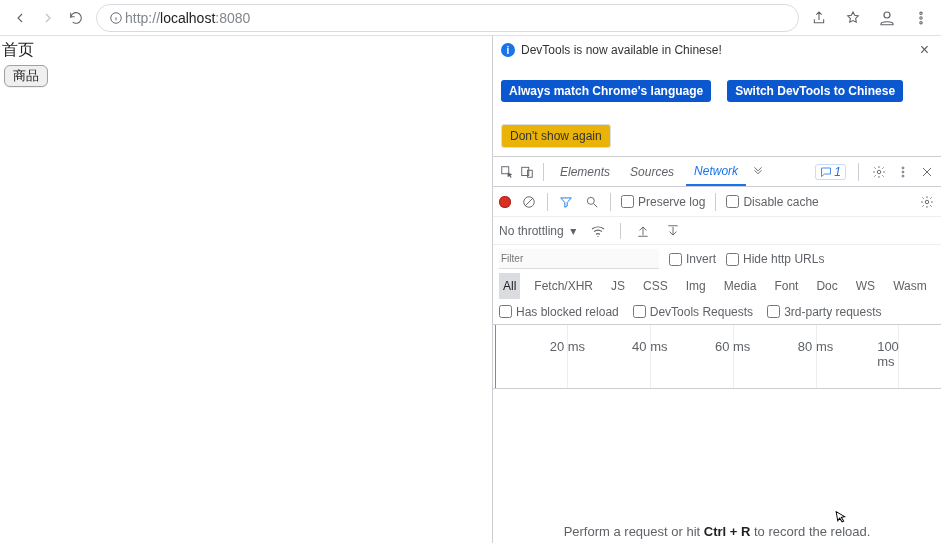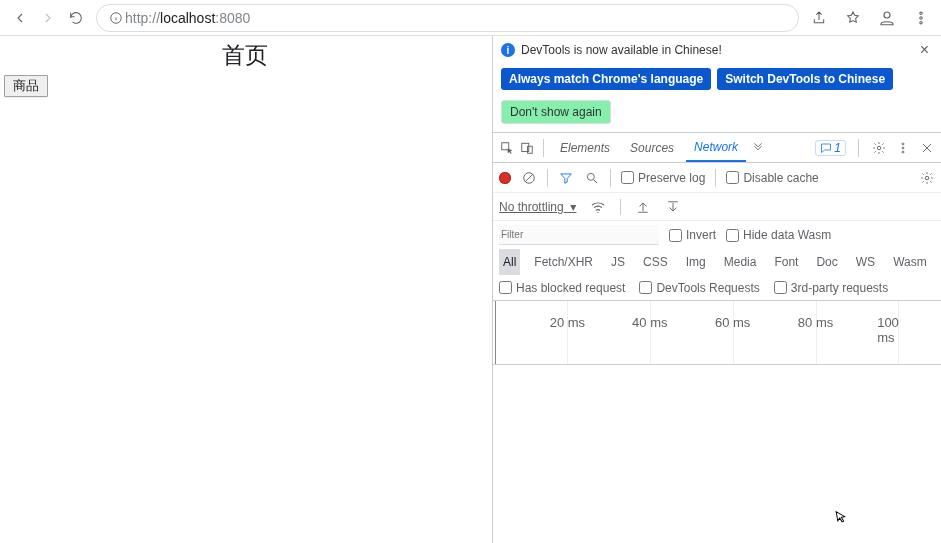--- a/index.html
+++ b/index.html
@@ -15,7 +15,7 @@
   .right-icons { display: flex; align-items: center; gap: 6px; margin-left: auto;}
   
   .page-left { position: absolute; top: 36px; left: 0; width: 490px; height: calc(100% - 36px); background: #fff; }
-  .page-left .home { font-size: 23px; padding: 4px 2px 2px 2px; text-align: center; }
+  .page-left .home { font-size: 16px; padding: 4px 2px 2px 2px; }
   .page-left .btn { display: inline-block; border: 1px solid #a0a0a0; background: #efefef; font-size: 13px; padding: 1px 8px; margin: 2px 4px 0 4px; border-radius: 1px; box-shadow: 0 1px 0 rgba(0,0,0,.05);}
   
   .devtools { position: absolute; top: 36px; right: 0; width: 449px; height: calc(100% - 36px); border-left: 1px solid #cacdd1; display: flex; flex-direction: column; background: #fff;}

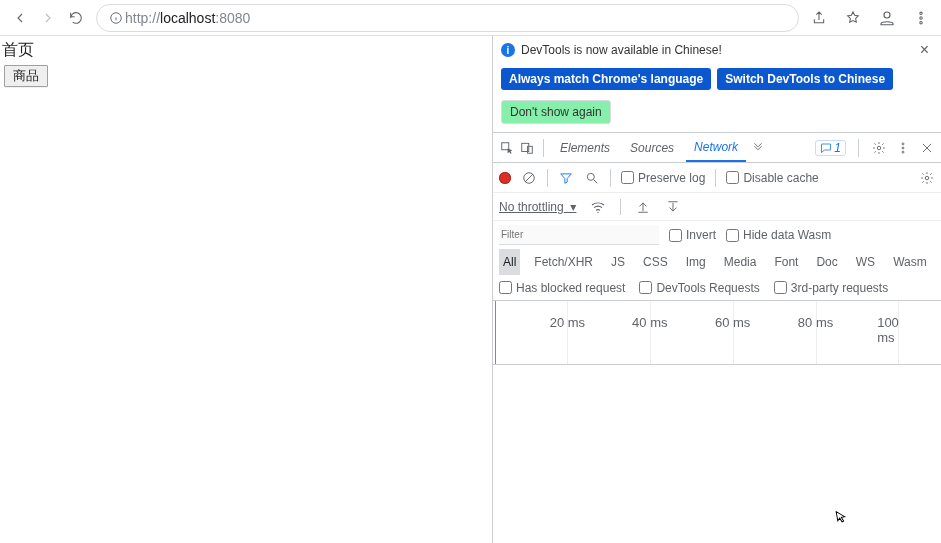--- a/index.html
+++ b/index.html
@@ -16,7 +16,7 @@
   
   .page-left { position: absolute; top: 36px; left: 0; width: 490px; height: calc(100% - 36px); background: #fff; }
   .page-left .home { font-size: 16px; padding: 4px 2px 2px 2px; }
-  .page-left .btn { display: inline-block; border: 1px solid #a0a0a0; background: #efefef; font-size: 13px; padding: 1px 8px; margin: 2px 4px 0 4px; border-radius: 1px; box-shadow: 0 1px 0 rgba(0,0,0,.05);}
+  .page-left .btn { display: inline-block; border: 1px solid #a0a0a0; background: #efefef; font-size: 13px; padding: 1px 8px; margin: 2px 4px 0 4px; border-radius: 6px; box-shadow: 0 1px 0 rgba(0,0,0,.05);}
   
   .devtools { position: absolute; top: 36px; right: 0; width: 449px; height: calc(100% - 36px); border-left: 1px solid #cacdd1; display: flex; flex-direction: column; background: #fff;}
   

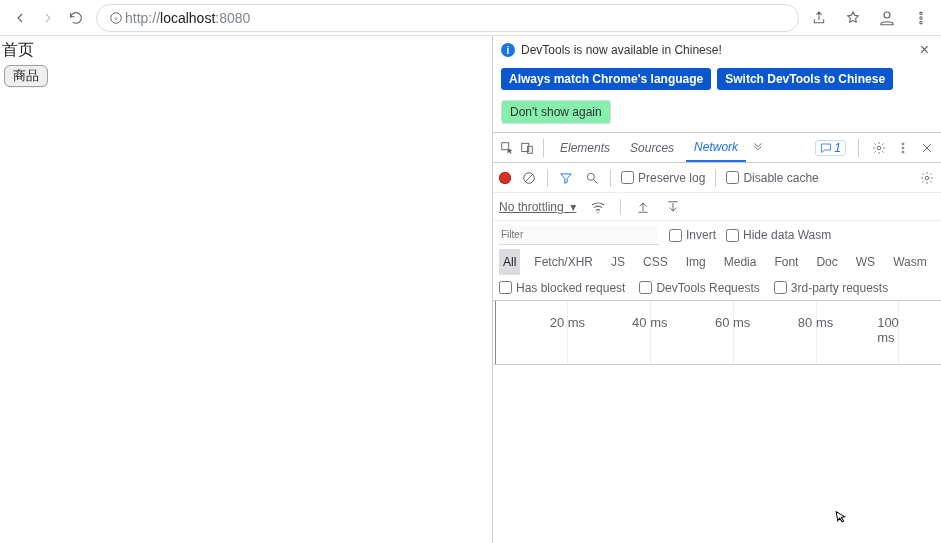--- a/index.html
+++ b/index.html
@@ -24,7 +24,7 @@
   .infobar-row1 { display: flex; align-items: center; gap: 6px; font-size: 12px; color: #333;}
   .info-icon { width: 14px; height: 14px; background: #1a73e8; border-radius: 50%; color: #fff; font-size: 10px; display: flex; align-items: center; justify-content: center; font-weight: bold;}
   .infobar-close { margin-left: auto; color: #5f6368; font-size: 16px; line-height: 1; padding: 0 4px; align-self: flex-start;}
-  .infobar-row2 { display: flex; gap: 6px; margin-top: 10px; flex-wrap: wrap; align-items: flex-start;}
+  .infobar-row2 { display: flex; gap: 16px; margin-top: 22px; flex-wrap: wrap; align-items: flex-start;}
   .btn-primary { background: #0b57d0; color: #fff; border: none; border-radius: 3px; padding: 4px 8px; font-size: 12px; font-weight: 600;}
   .btn-outline { background: #86efac; color: #333; border: 1px solid #dadce0; border-radius: 3px; padding: 4px 8px; font-size: 12px;}
   

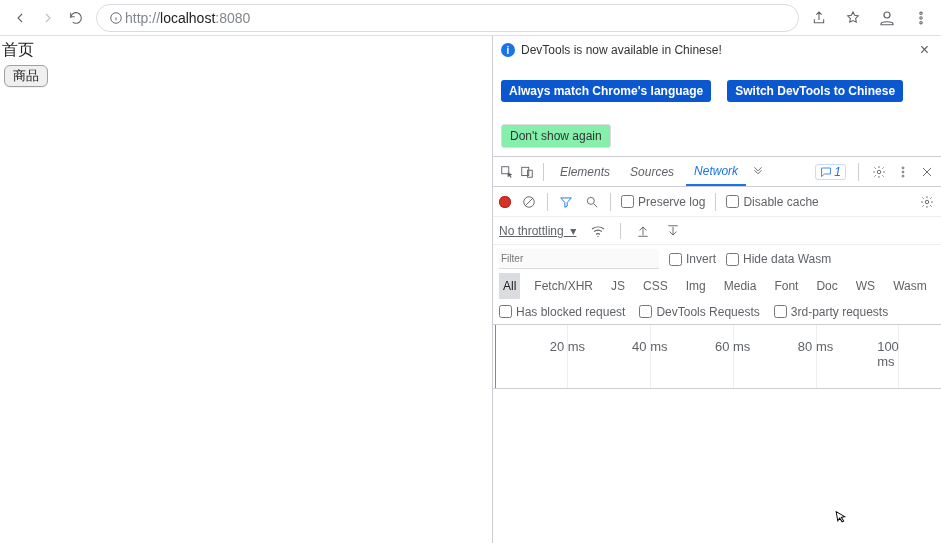--- a/index.html
+++ b/index.html
@@ -26,7 +26,7 @@
   .infobar-close { margin-left: auto; color: #5f6368; font-size: 16px; line-height: 1; padding: 0 4px; align-self: flex-start;}
   .infobar-row2 { display: flex; gap: 16px; margin-top: 22px; flex-wrap: wrap; align-items: flex-start;}
   .btn-primary { background: #0b57d0; color: #fff; border: none; border-radius: 3px; padding: 4px 8px; font-size: 12px; font-weight: 600;}
-  .btn-outline { background: #86efac; color: #333; border: 1px solid #dadce0; border-radius: 3px; padding: 4px 8px; font-size: 12px;}
+  .btn-outline { background: #eab308; color: #333; border: 1px solid #dadce0; border-radius: 3px; padding: 4px 8px; font-size: 12px;}
   
   .tabs-row { display: flex; align-items: center; height: 30px; border-bottom: 1px solid #cacdd1; padding: 0 6px; gap: 4px; font-style: italic;}
   .tabs-row .sep { width: 1px; height: 18px; background: #cacdd1; margin: 0 4px;}

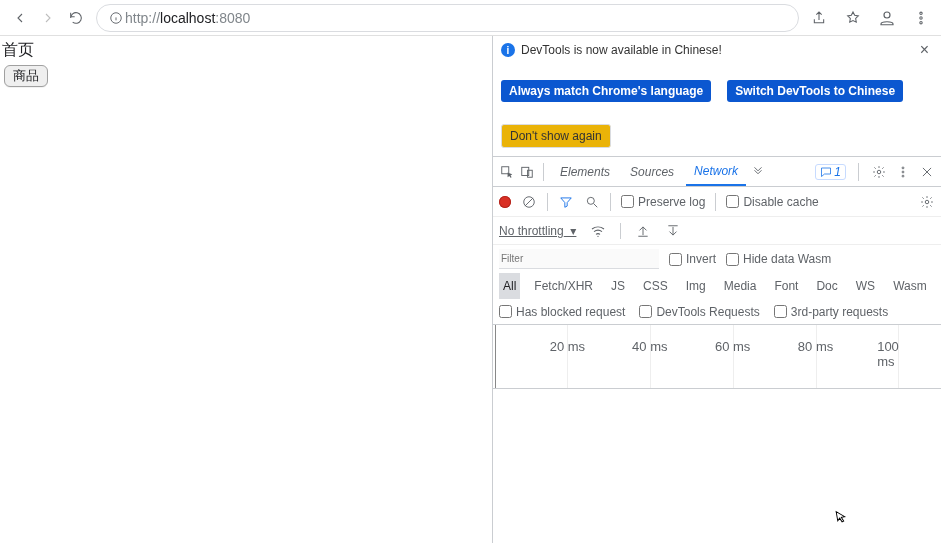--- a/index.html
+++ b/index.html
@@ -43,7 +43,7 @@
   .net-row .sep { width: 1px; height: 18px; background: #cacdd1;}
   .net-row .right { margin-left: auto;}
   
-  .throttle-row { display: flex; align-items: center; height: 28px; border-bottom: 1px solid #eee; padding: 0 6px; gap: 14px; font-size: 12px; color: #5f6368; text-decoration: underline;}
+  .throttle-row { display: flex; align-items: center; height: 28px; border-bottom: 1px solid #eee; padding: 0 6px; gap: 14px; font-size: 12px; color: #5f6368;}
   
   .filter-row { display: flex; align-items: center; height: 28px; padding: 0 6px; gap: 10px; font-size: 12px; color: #5f6368;}
   .filter-input { width: 160px; height: 20px; border: none; border-bottom: 1px solid #dadce0; font-size: 10px; padding: 0 2px; background: #fafafa;}

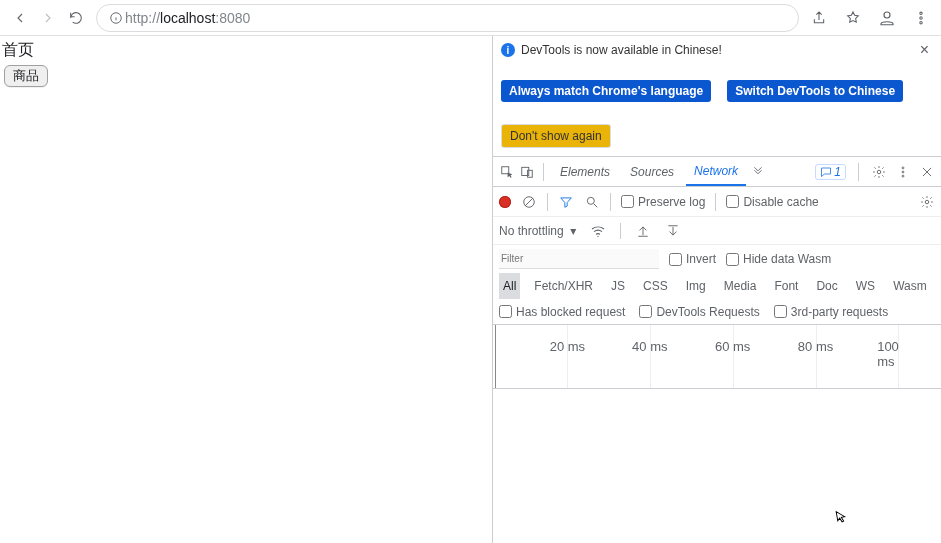--- a/index.html
+++ b/index.html
@@ -264,7 +264,7 @@
     </label>
     <label class="check">
       <input type="checkbox" style="">
-        <span>Hide data Wasm</span>
+        <span>Hide http URLs</span>
     </label>
   </div>
 

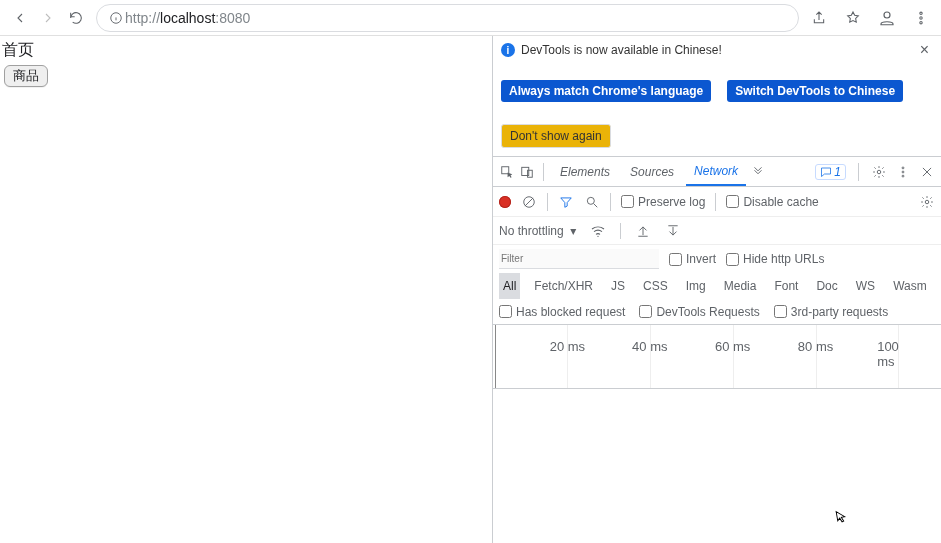--- a/index.html
+++ b/index.html
@@ -286,7 +286,7 @@
   <div class="extra-row">
     <label class="check">
       <input type="checkbox" style="">
-        <span>Has blocked request</span>
+        <span>Has blocked reload</span>
     </label>
     <label class="check">
       <input type="checkbox" style="">

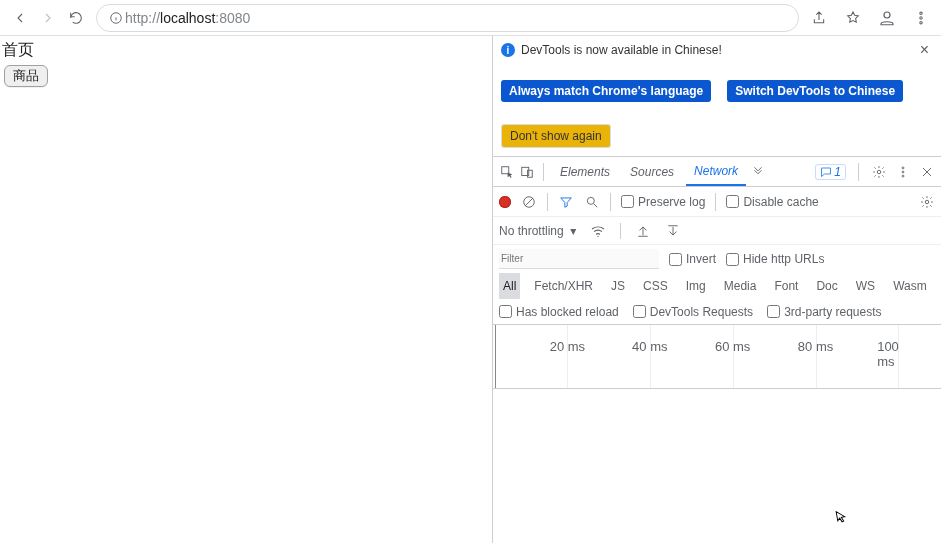--- a/index.html
+++ b/index.html
@@ -313,6 +313,9 @@
   </div>
 
   <div class="empty">
+    <div class="line2">
+      <span>Perform a request or hit </span><b>Ctrl + R</b><span> to record the reload.</span>
+    </div>
     <span class="cursor-arrow">
       <svg width="14" height="18" viewBox="0 0 24 24" fill="none" stroke="#000" stroke-width="1.5">
           <path d="M4 3l0 16 4-4 3 7 3-1-3-7 6 0z" fill="#fff"></path>

